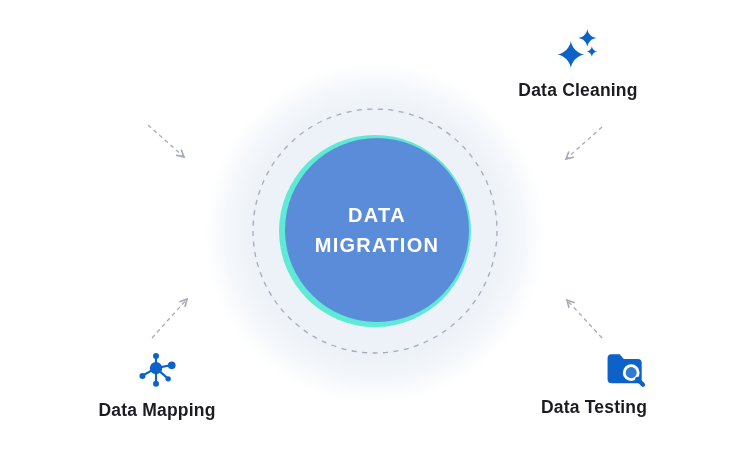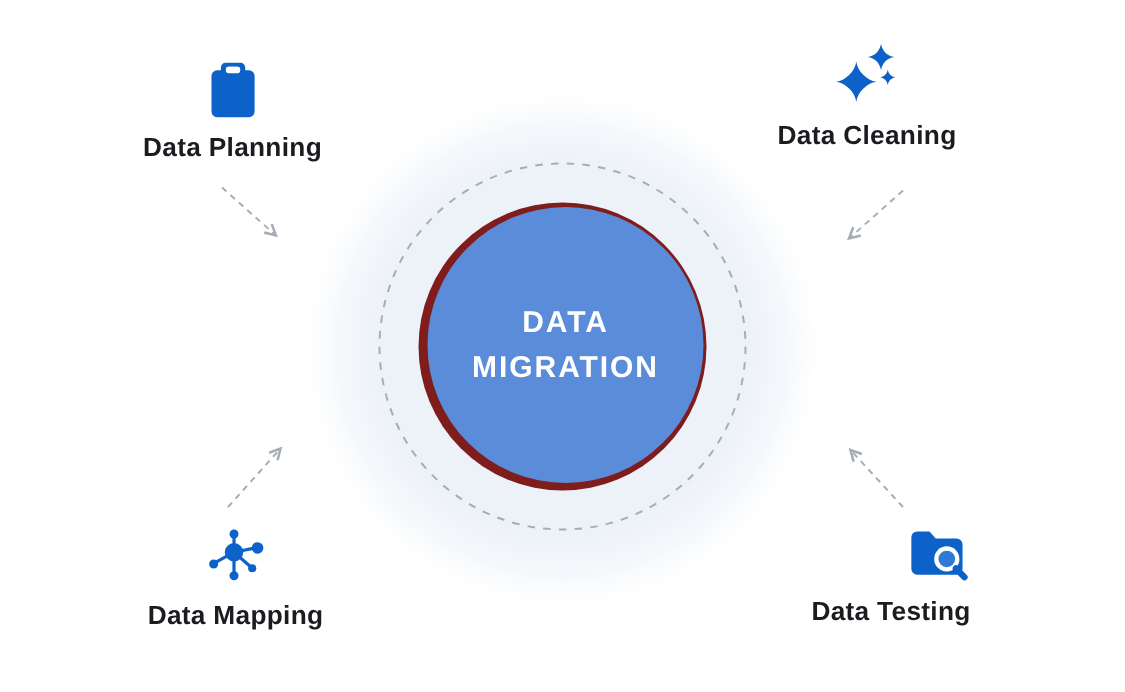--- a/index.html
+++ b/index.html
@@ -120,15 +120,6 @@
     </div>
   </div>
 
-  <div class="node node-planning">
-    <svg class="node-icon" width="30" height="38" viewBox="0 0 24 30">
-      <path d="M8 0.5 h8 a2.5 2.5 0 0 1 2.5 2.5 v3 a2.5 2.5 0 0 1 -2.5 2.5 h-8 a2.5 2.5 0 0 1 -2.5 -2.5 v-3 a2.5 2.5 0 0 1 2.5 -2.5 Z" fill="#0d62c9"></path>
-      <path d="M9.6 2.6 h4.8 a1.4 1.4 0 0 1 1.4 1.4 v0.6 a1.4 1.4 0 0 1 -1.4 1.4 h-4.8 a1.4 1.4 0 0 1 -1.4 -1.4 v-0.6 a1.4 1.4 0 0 1 1.4 -1.4 Z" fill="#ffffff"></path>
-      <path d="M3.5 4.5 h17 a3 3 0 0 1 3 3 v19 a3 3 0 0 1 -3 3 h-17 a3 3 0 0 1 -3 -3 v-19 a3 3 0 0 1 3 -3 Z" fill="#0d62c9"></path>
-      <path d="M9.6 2.6 h4.8 a1.4 1.4 0 0 1 1.4 1.4 v0.6 a1.4 1.4 0 0 1 -1.4 1.4 h-4.8 a1.4 1.4 0 0 1 -1.4 -1.4 v-0.6 a1.4 1.4 0 0 1 1.4 -1.4 Z" fill="#ffffff"></path>
-    </svg>
-    <div class="node-label">Data Planning</div>
-  </div>
 
   <div class="node node-cleaning">
     <svg class="node-icon" width="42" height="42" viewBox="0 0 28 28">

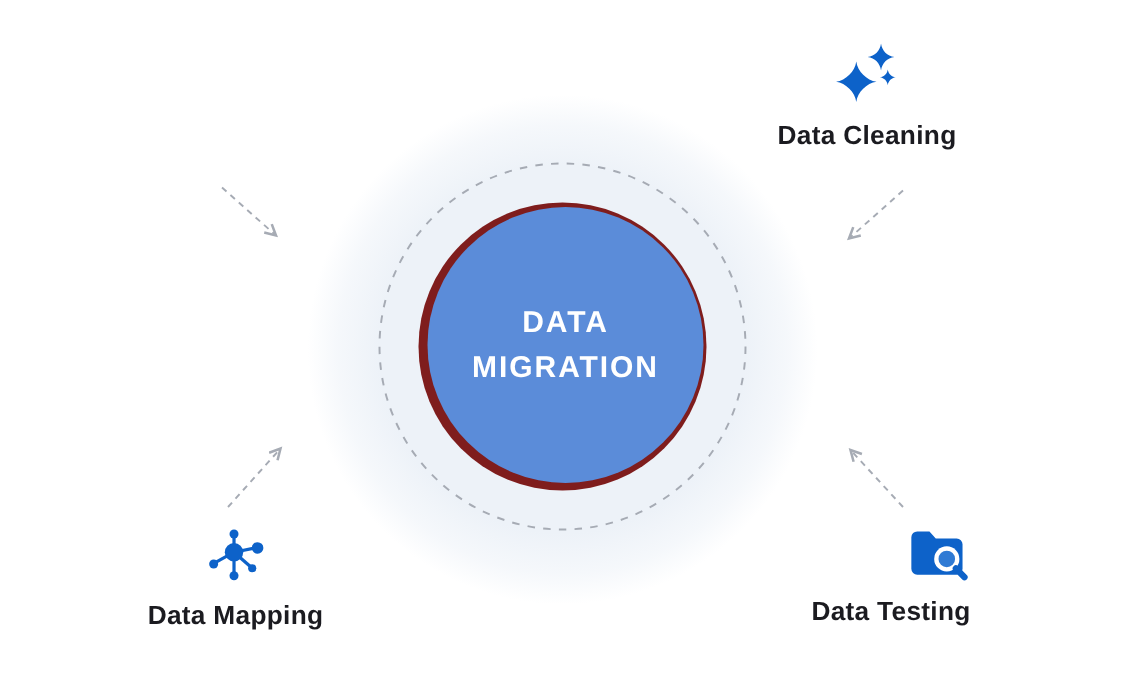--- a/index.html
+++ b/index.html
@@ -47,7 +47,7 @@
     height: 192px;
     transform: translate(-50%, -50%);
     border-radius: 50%;
-    background: #7f1d1d;
+    background: #5eead4;
   }
   .center-circle {
     position: absolute;

